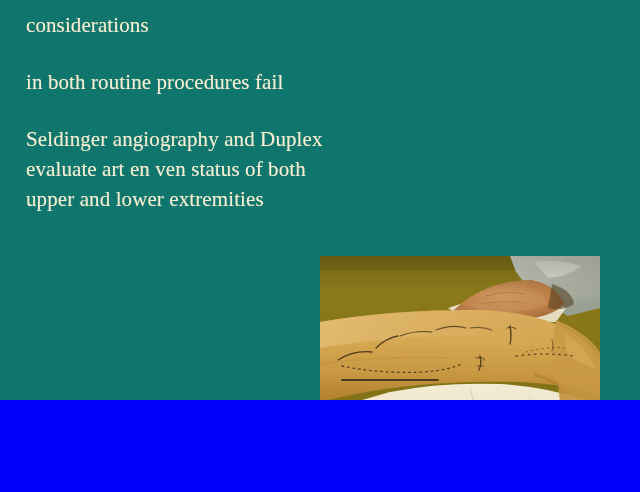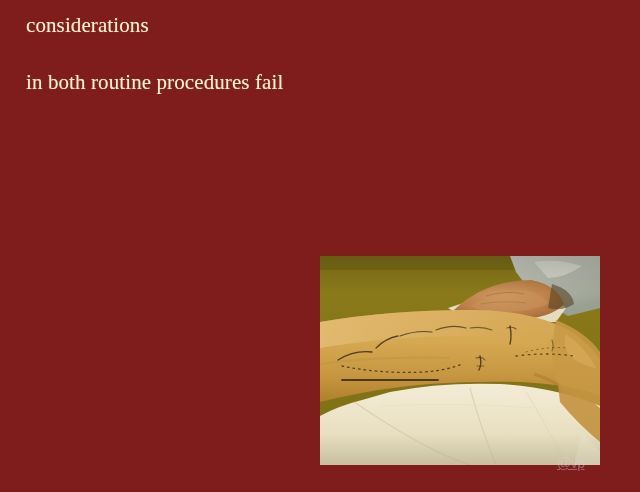--- a/index.html
+++ b/index.html
@@ -16,8 +16,8 @@
   #slide {
     position: relative;
     width: 640px;
-    height: 492px;
-    background: #7f1d1d;
+    height: 400px;
+    background: #0f766e;
     overflow: hidden;
   }
 

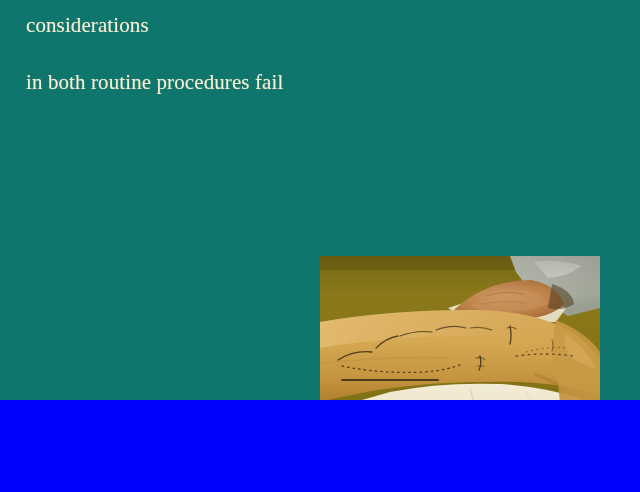--- a/index.html
+++ b/index.html
@@ -84,6 +84,11 @@
 
     <div class="slide-line gap-after">in both routine procedures fail</div>
 
+    <div class="para">
+      <div class="slide-line">Seldinger angiography and Duplex</div>
+      <div class="slide-line">evaluate art en ven status of both</div>
+      <div class="slide-line">upper and lower extremities</div>
+    </div>
 
   </div>
 

